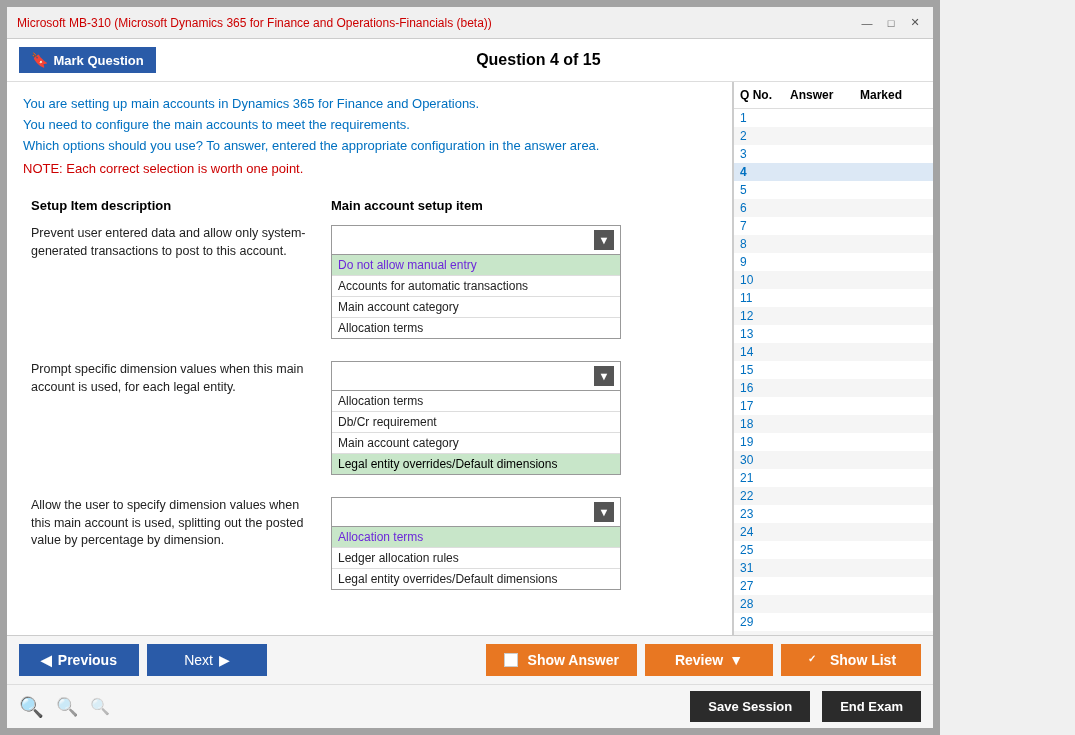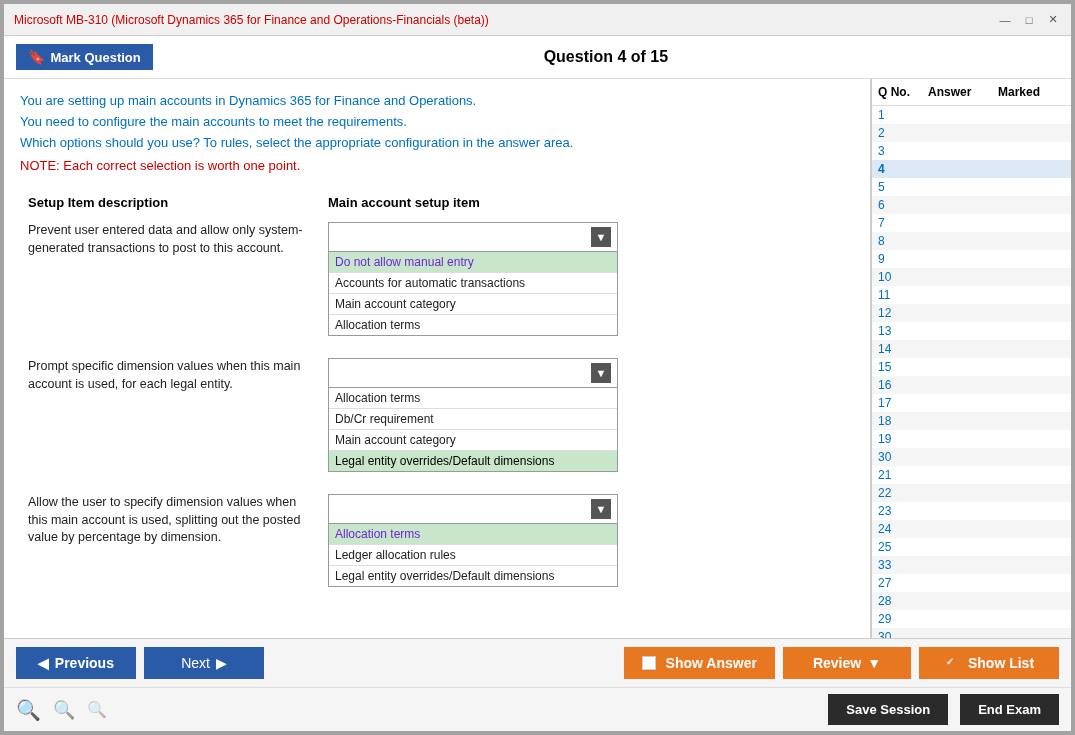--- a/index.html
+++ b/index.html
@@ -5,7 +5,7 @@
     * { box-sizing: border-box; margin: 0; padding: 0; }
     body { font-family: 'Segoe UI', Arial, sans-serif; font-size: 13px; background: #f0f0f0; width: 1075px; height: 735px; overflow: hidden; }
     
-    .window { width: 1075px; height: 735px; background: #fff; border: 4px solid #a3a3a3; display: flex; flex-direction: column; }
+    .window { width: 940px; height: 735px; background: #fff; border: 7px solid #a3a3a3; display: flex; flex-direction: column; }
     
     .title-bar { background: #f0f0f0; border-bottom: 1px solid #ccc; padding: 6px 10px; display: flex; align-items: center; justify-content: space-between; min-height: 32px; }
     .title-bar-text { font-size: 12px; color: #333; }

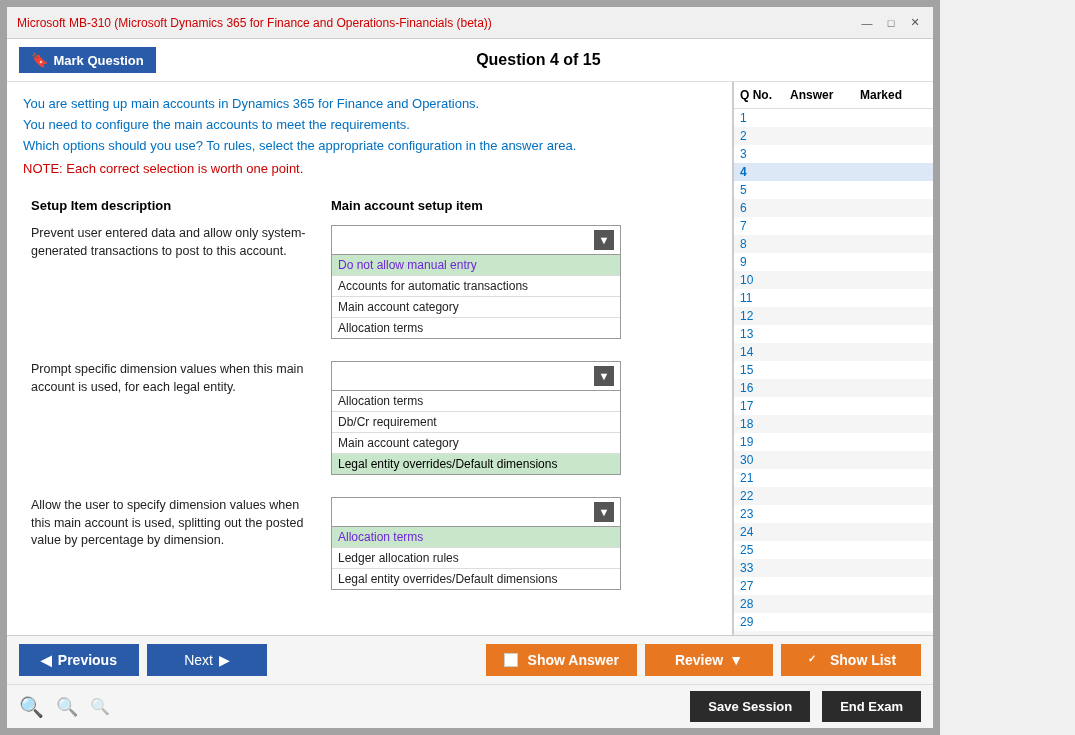--- a/index.html
+++ b/index.html
@@ -101,7 +101,7 @@
     <div class="question-area">
       <p class="intro-text">You are setting up main accounts in Dynamics 365 for Finance and Operations.</p>
       <p class="intro-text" style="margin-top:4px">You need to configure the main accounts to meet the requirements.</p>
-      <p class="intro-text" style="margin-top:4px">Which options should you use? To rules, select the appropriate configuration in the answer area.</p>
+      <p class="intro-text" style="margin-top:4px">Which options should you use? To answer, entered the appropriate configuration in the answer area.</p>
       <p class="note-text" style="margin-top:8px">NOTE: Each correct selection is worth one point.</p>
 
       <table class="setup-table">

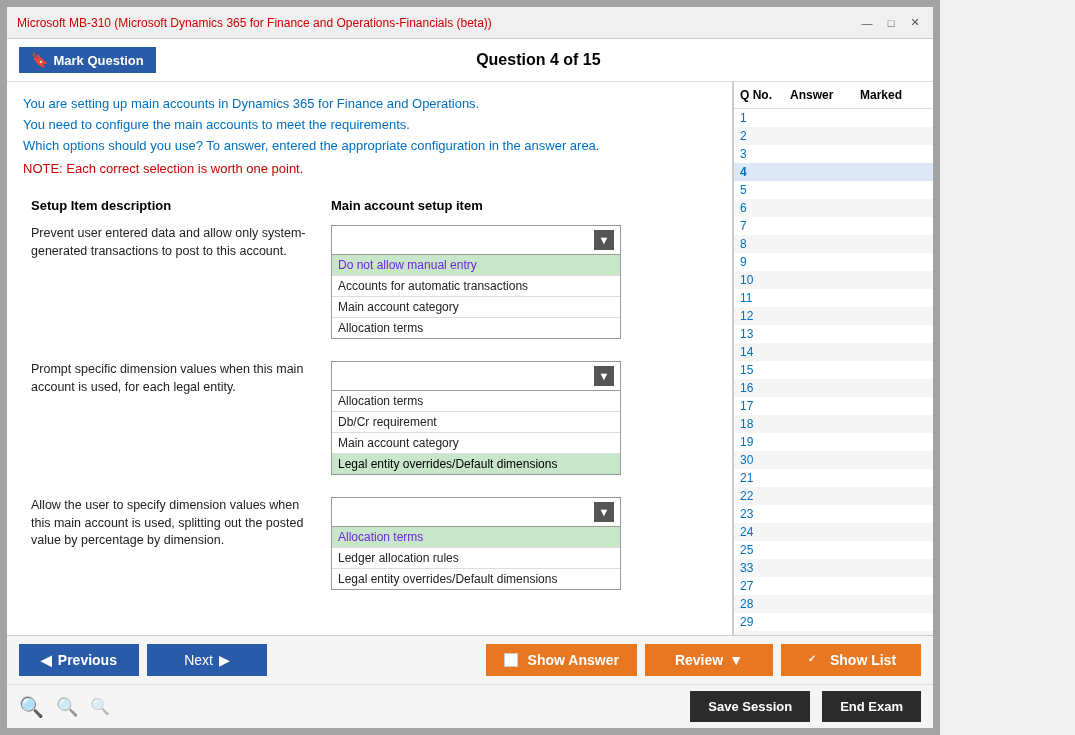--- a/index.html
+++ b/index.html
@@ -306,7 +306,7 @@
             <div class="sidebar-marked"></div>
           </div>
           <div class="sidebar-row">
-            <div class="sidebar-qno">33</div>
+            <div class="sidebar-qno">31</div>
             <div class="sidebar-answer"></div>
             <div class="sidebar-marked"></div>
           </div>

